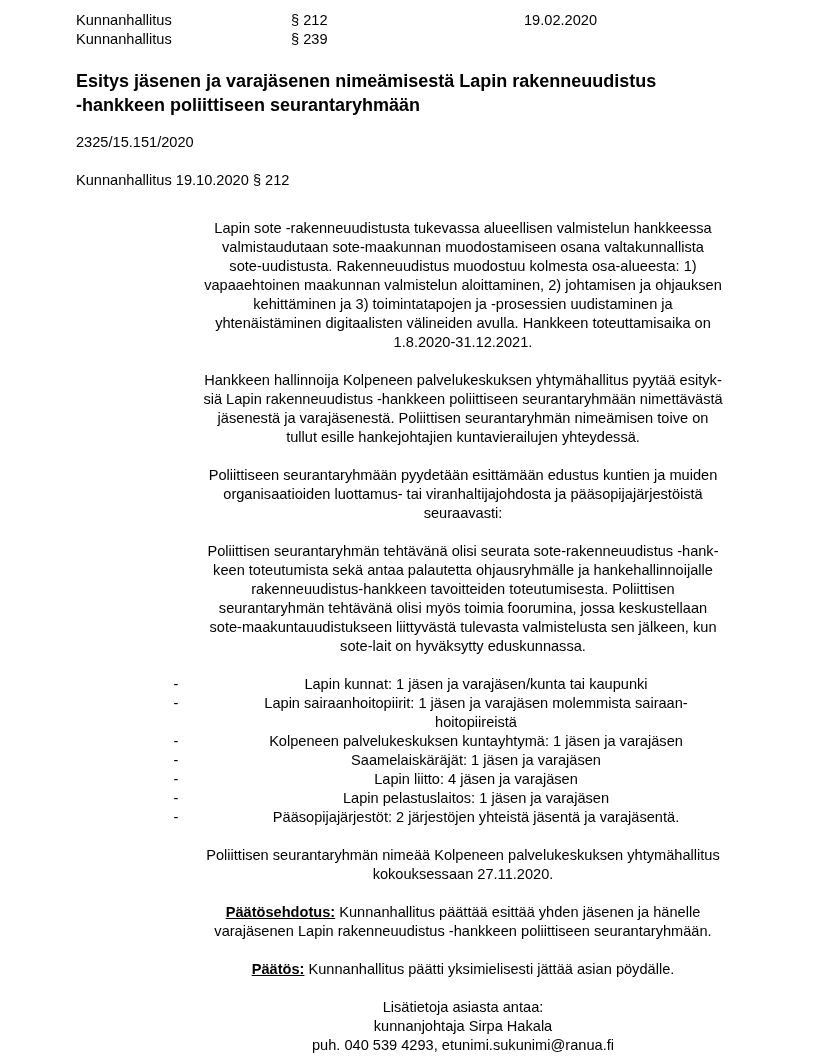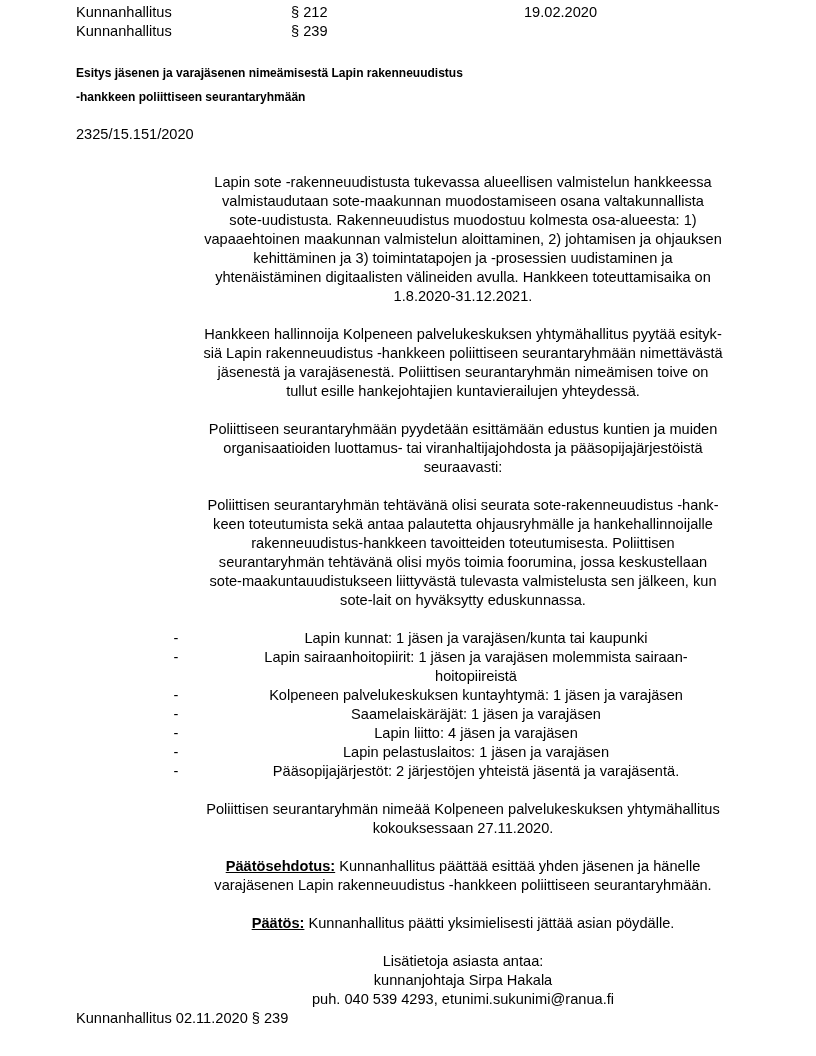--- a/index.html
+++ b/index.html
@@ -13,7 +13,7 @@
     font-family: "Liberation Sans", "DejaVu Sans", sans-serif;
     font-size: 14.6px;
     line-height: 19px;
-    padding-top: 3px;
+    padding-top: 11px;
     overflow: hidden;
   }
   .header-row {

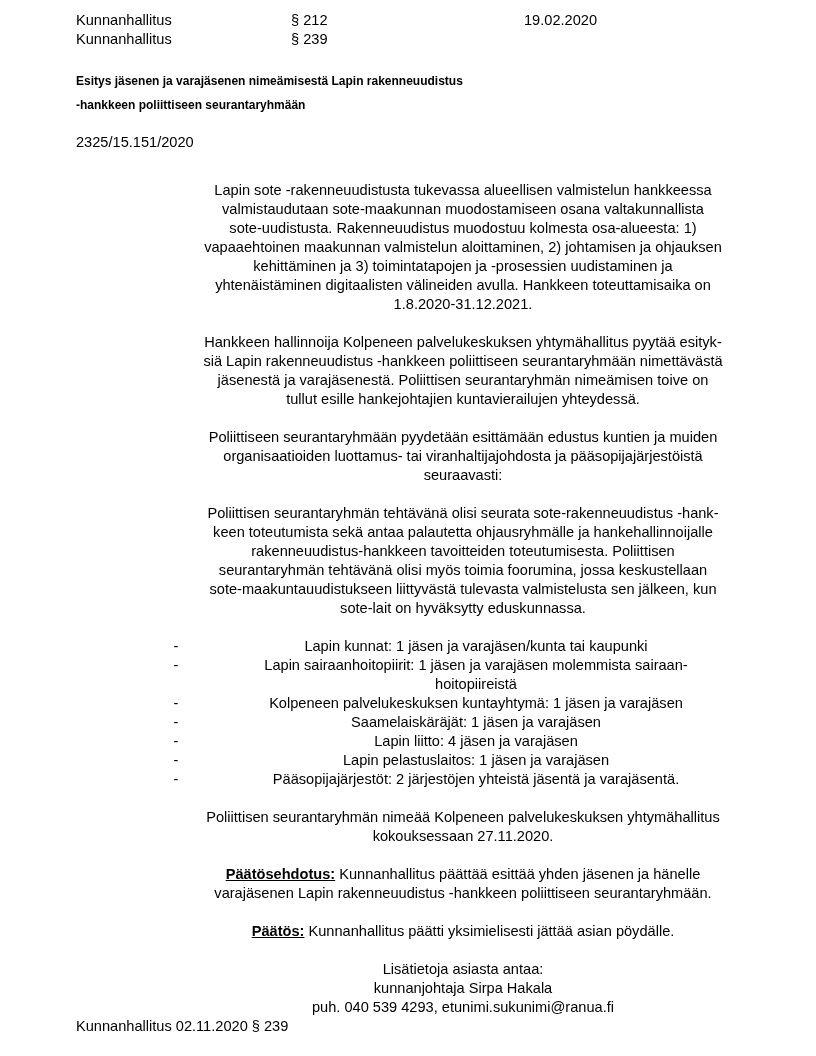--- a/index.html
+++ b/index.html
@@ -23,7 +23,7 @@
     margin-right: 40px;
   }
   .title {
-    font-size: 12px;
+    font-size: 18px;
     line-height: 24px;
     font-weight: 700;
     margin: 20px 60px 0 76px;

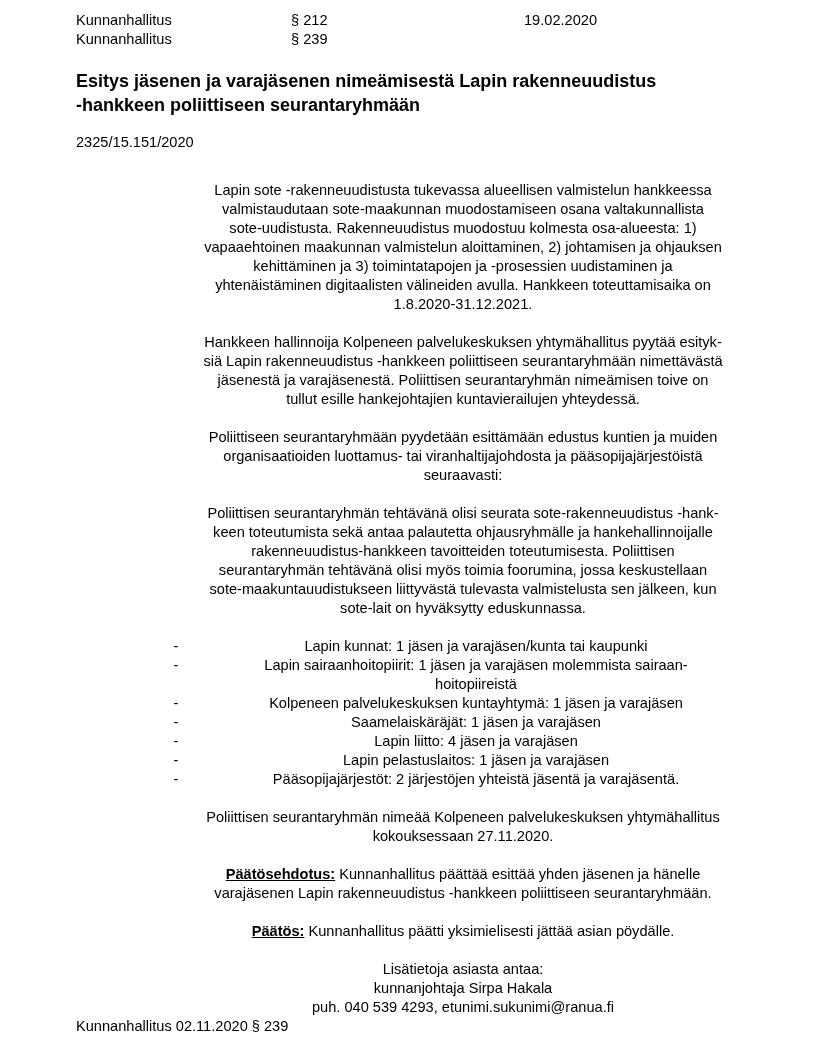--- a/index.html
+++ b/index.html
@@ -75,6 +75,7 @@
 
   <div class="diary">2325/15.151/2020</div>
 
+  <div class="section-heading">Kunnanhallitus 19.10.2020 § 212</div>
 
   <div class="content">
 

